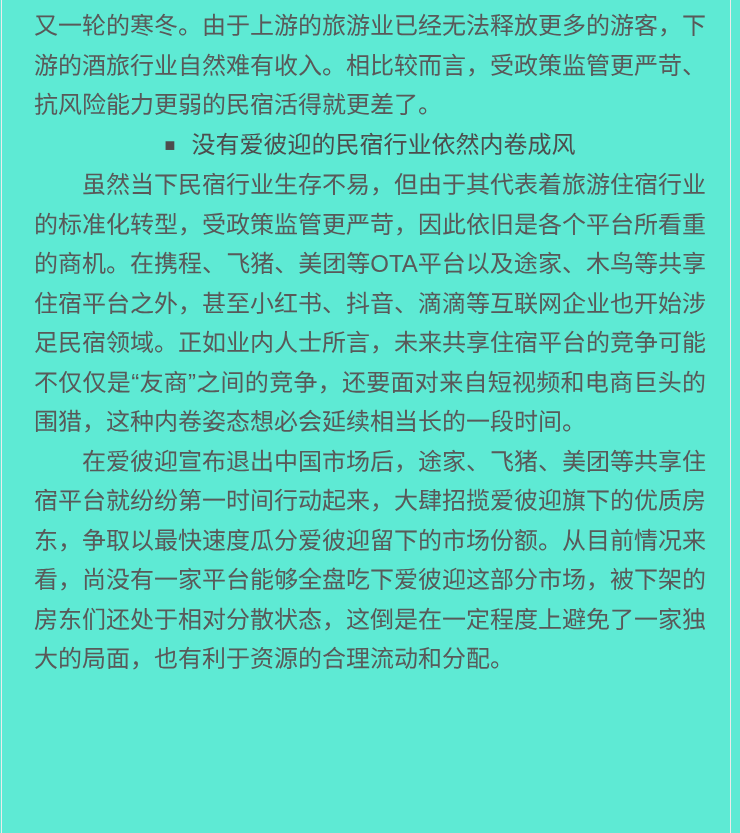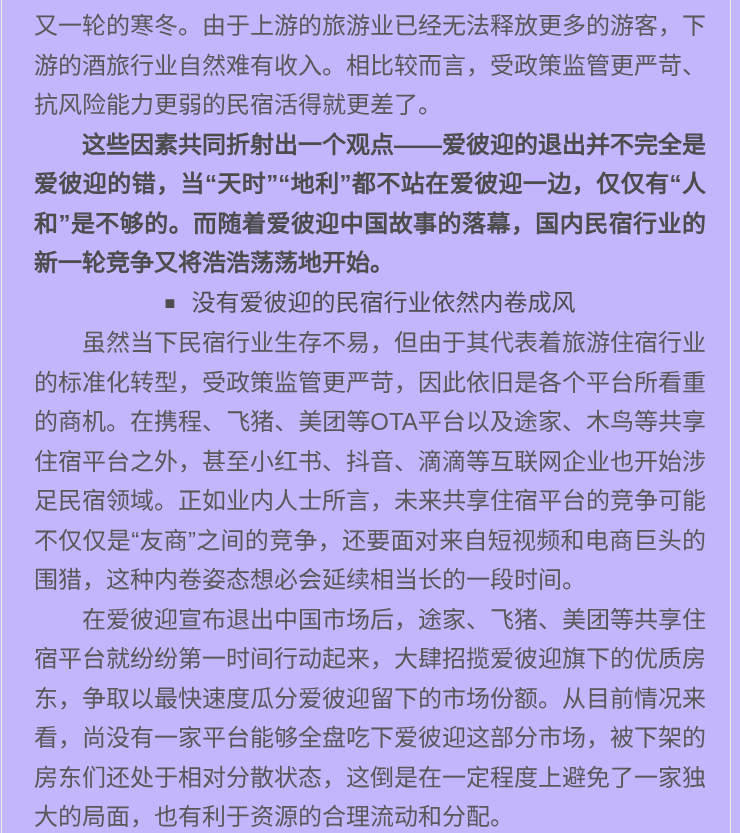--- a/index.html
+++ b/index.html
@@ -11,7 +11,7 @@
     position: relative;
     width: 740px;
     height: 833px;
-    background: #c4b5fd;
+    background: #5eead4;
     overflow: hidden;
     font-family: "Liberation Sans", "DejaVu Sans", sans-serif;
   }

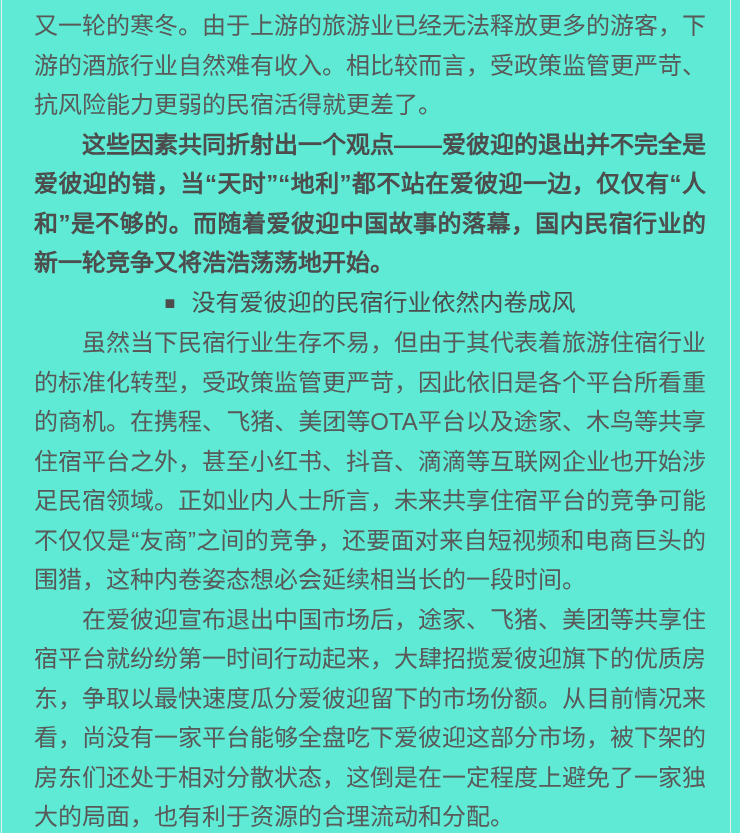--- a/index.html
+++ b/index.html
@@ -76,7 +76,6 @@
   <article class="body">
     <p class="para">又一轮的寒冬。由于上游的旅游业已经无法释放更多的游客，下游的酒旅行业自然难有收入。相比较而言，受政策监管更严苛、抗风险能力更弱的民宿活得就更差了。</p>
 
-    <p class="para bold indent">这些因素共同折射出一个观点——爱彼迎的退出并不完全是爱彼迎的错，当“天时”“地利”都不站在爱彼迎一边，仅仅有“人和”是不够的。而随着爱彼迎中国故事的落幕，国内民宿行业的新一轮竞争又将浩浩荡荡地开始。</p>
 
     <h2 class="section-heading">
       <span class="bullet">■</span><span>没有爱彼迎的民宿行业依然内卷成风</span>

